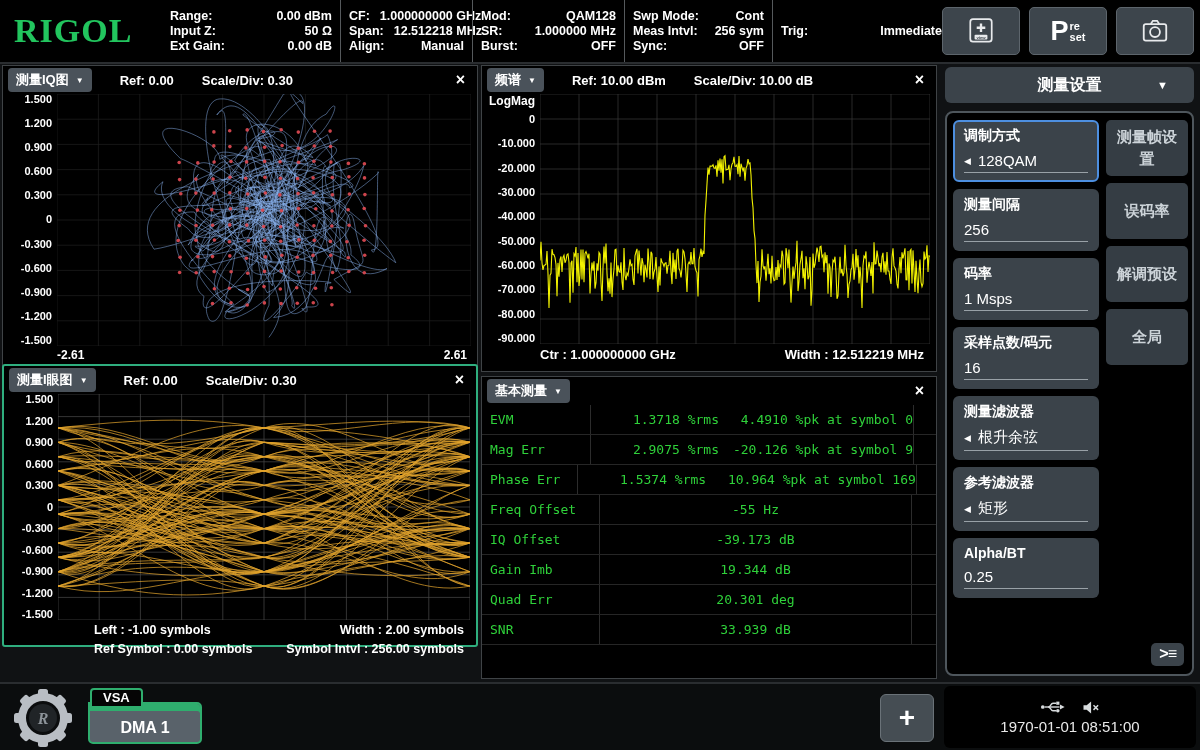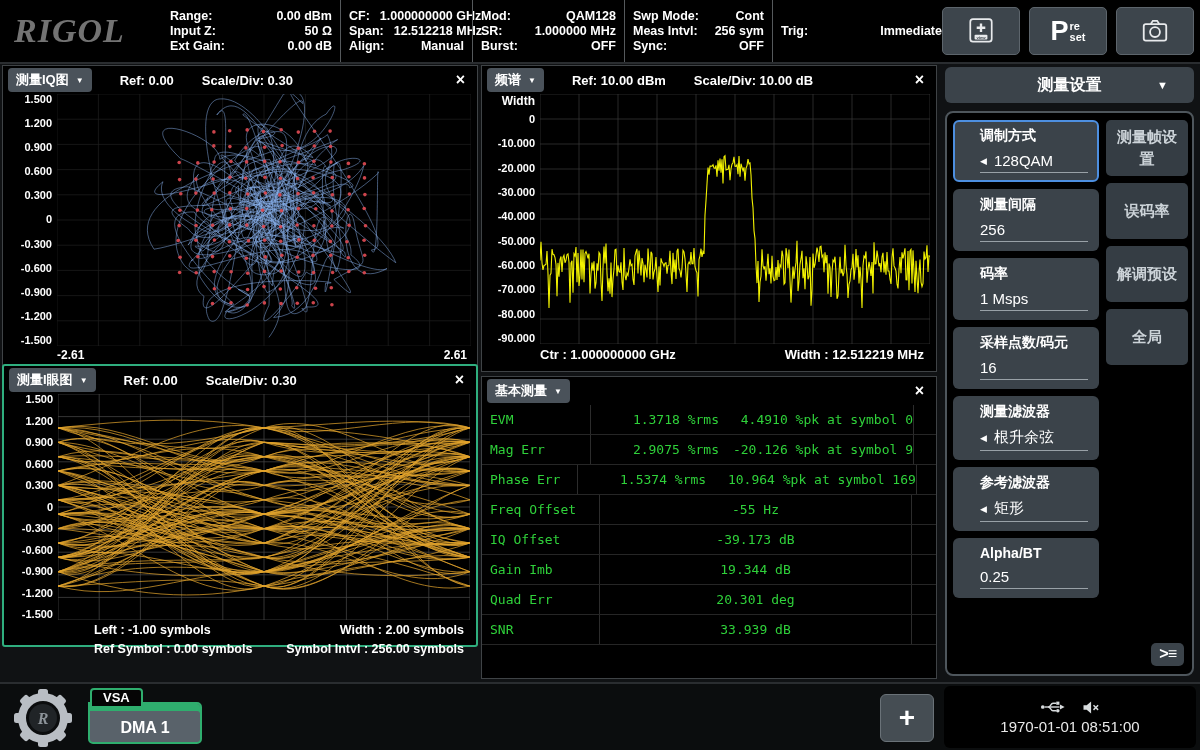--- a/index.html
+++ b/index.html
@@ -8,7 +8,7 @@
   
   #top-header{position:absolute;left:0;top:0;width:1200px;height:62px;background:#000;border-bottom:2px solid #2a2d30;display:flex;}
   #logo{width:148px;display:flex;align-items:center;padding-left:14px;}
-  #logo span{color:#737373;font-family:"Liberation Serif",serif;font-weight:bold;font-size:34px;letter-spacing:1px;font-style:italic;}
+  #logo span{color:#22c55e;font-family:"Liberation Serif",serif;font-weight:bold;font-size:34px;letter-spacing:1px;}
   #header-groups{display:flex;flex:0 0 auto;width:788px;}
   .hgroup{display:flex;flex-direction:column;justify-content:center;border-left:1px solid #55595c;padding:2px 8px;box-sizing:border-box;}
   .hgroup:first-child{border-left:none;}

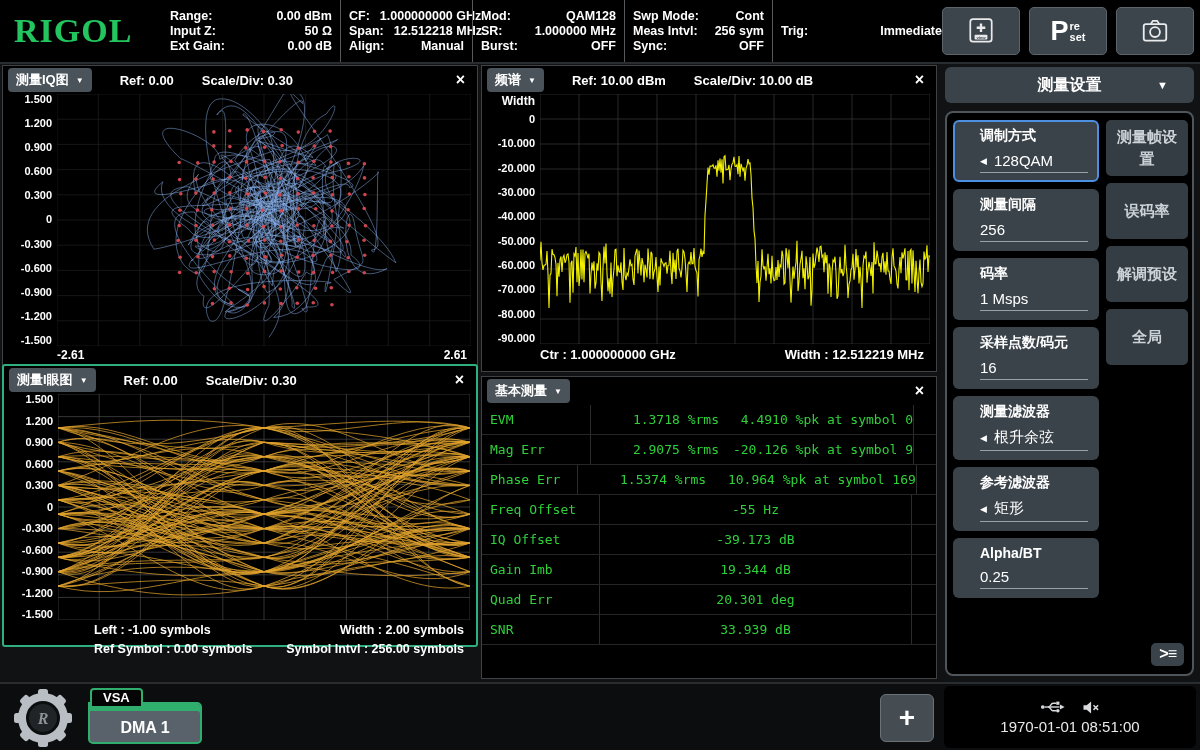--- a/index.html
+++ b/index.html
@@ -353,7 +353,7 @@
     </div>
     <div class="plot-row">
       <div class="ylabels-sp" style="height:250px;">
-        <div class="axis-name">Width</div>
+        <div class="axis-name">LogMag</div>
         <div class="sp-ticks">
             <div class="tick">0</div>
             <div class="tick">-10.000</div>

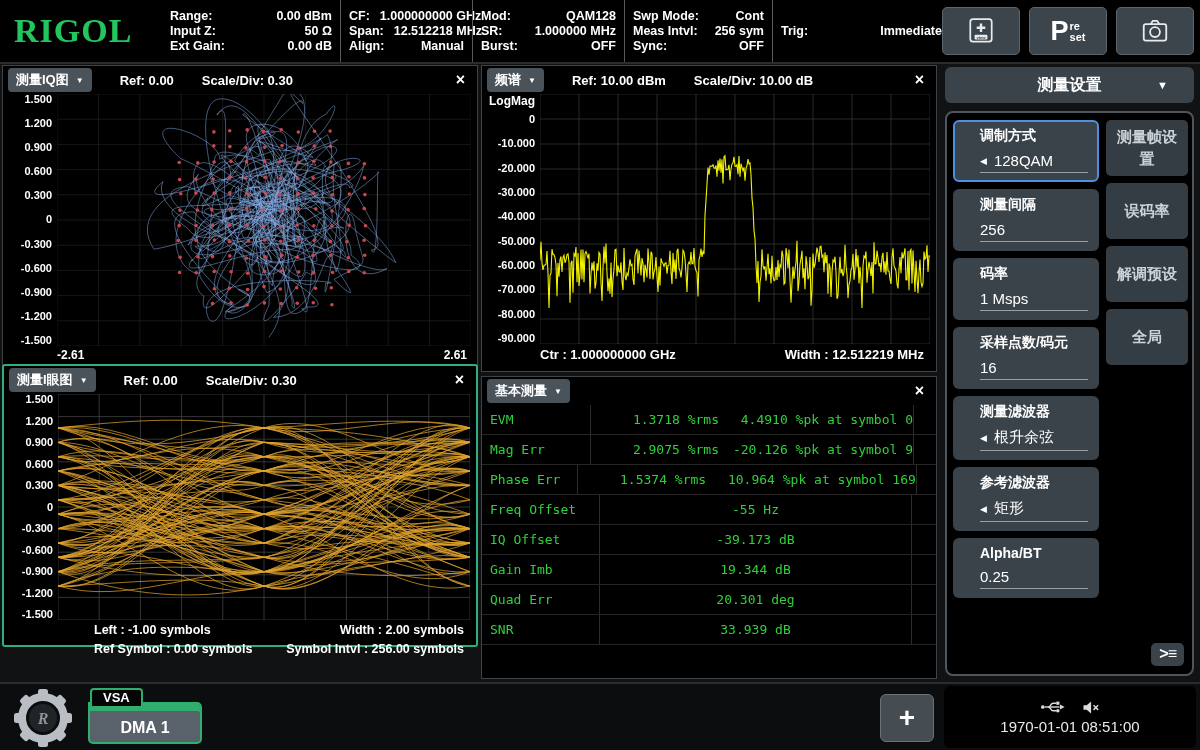--- a/index.html
+++ b/index.html
@@ -54,7 +54,7 @@
   #sidebar-title .scaret{position:absolute;right:26px;color:#fff;font-size:11px;}
   #sidebar-box{position:absolute;left:4px;right:4px;top:46px;bottom:2px;border:2px solid #4e565c;border-radius:8px;background:#000;display:flex;padding:4px;box-sizing:border-box;}
   #param-col{width:150px;display:flex;flex-direction:column;}
-  .param{margin:3px 2px 4px 2px;background:#3b434a;border:2px solid transparent;border-radius:6px;padding:5px 9px 7px 25px;cursor:pointer;}
+  .param{margin:3px 2px 4px 2px;background:#3b434a;border:2px solid transparent;border-radius:6px;padding:5px 9px 7px 9px;cursor:pointer;}
   .param.hl{border-color:#4d8fe0;}
   .p-label{color:#fff;font-weight:bold;font-size:14px;margin-bottom:7px;white-space:nowrap;}
   .p-value{color:#fff;font-size:15px;border-bottom:1px solid #99a1a7;padding-bottom:3px;display:flex;align-items:center;gap:7px;}

